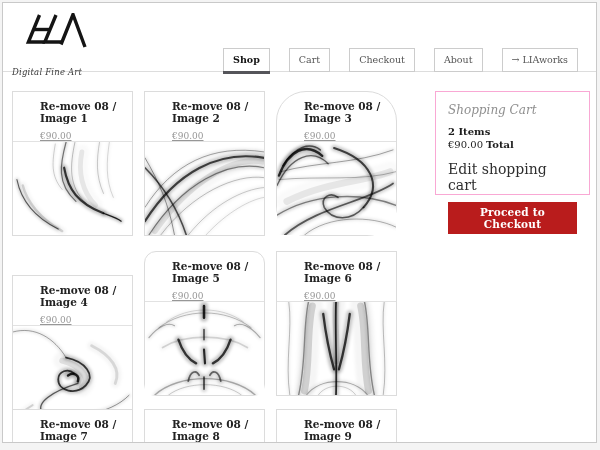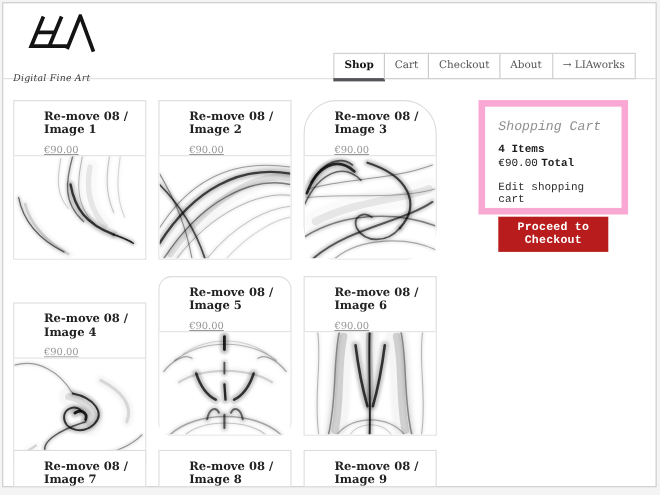--- a/index.html
+++ b/index.html
@@ -20,7 +20,7 @@
   .logo svg { display:block; margin-left:13px; }
   .tagline { font-style:italic; font-size:8.5px; color:#3c3c3c; margin-top:18px; letter-spacing:.2px; }
 
-  .nav { position:absolute; right:18px; bottom:-1px; display:flex; }
+  .nav { position:absolute; right:18px; bottom:-1px; display:flex;gap:20px; }
   .tab {
     border:1px solid #cccccc; margin-left:-1px; padding:5px 9px 6px;
     font-size:9.5px; color:#555555; background:#ffffff; cursor:pointer;

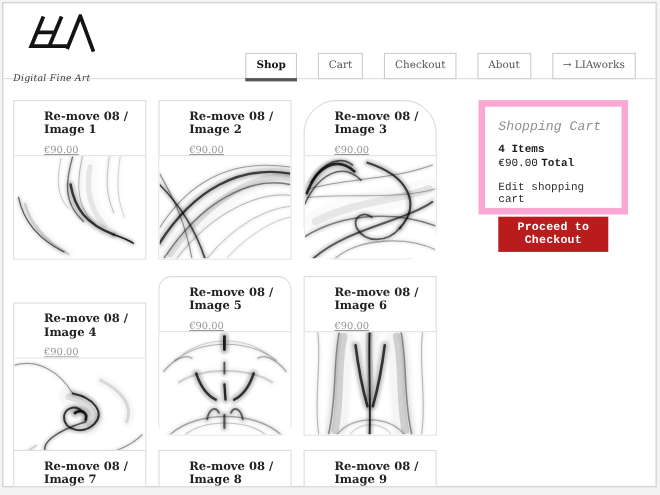--- a/index.html
+++ b/index.html
@@ -51,8 +51,8 @@
 
   
   .sidebar {
-    position:absolute; left:432px; top:88px; width:136px; height:104px;
-    box-sizing:border-box; border:6px solid #f9a8d4; padding:10px 12px; background:#fff;font-family:Liberation Mono, monospace;
+    position:absolute; left:432px; top:88px; width:155px; height:104px;
+    box-sizing:border-box; border:1px solid #f9a8d4; padding:10px 12px; background:#fff;
   }
   .cart-heading { margin:1px 0 0; font-size:12px; font-weight:normal; font-style:italic; color:#8f8f8f; }
   .cart-items { font-size:10px; font-weight:bold; color:#1d1d1d; margin-top:9px; }

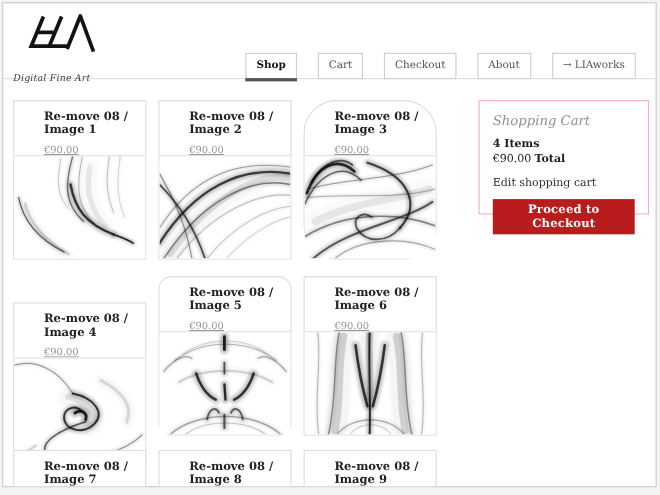--- a/index.html
+++ b/index.html
@@ -367,7 +367,7 @@
 
   <aside class="sidebar">
     <h2 class="cart-heading">Shopping Cart</h2>
-    <div class="cart-items">4 Items</div>
+    <div class="cart-items">2 Items</div>
     <div class="cart-total"><span>€90.00</span><span class="total-label">Total</span></div>
     <a class="edit-link">Edit shopping cart</a>
     <button class="checkout-btn" style="background: #b91c1c;">Proceed to Checkout</button>

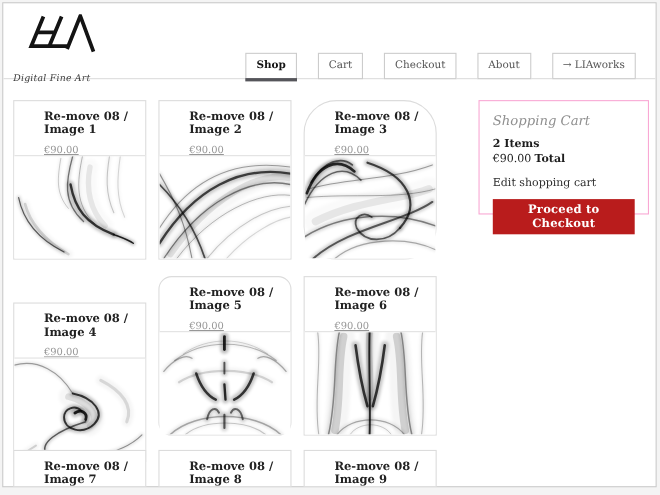--- a/index.html
+++ b/index.html
@@ -58,7 +58,7 @@
   .cart-items { font-size:10px; font-weight:bold; color:#1d1d1d; margin-top:9px; }
   .cart-total { font-size:10px; color:#1d1d1d; margin-top:2px; }
   .cart-total .total-label { font-weight:bold; margin-left:3px; }
-  .edit-link { display:inline-block; font-size:10px; color:#2e2e2e; margin-top:11px; cursor:pointer; }
+  .edit-link { display:inline-block; font-size:14px; color:#2e2e2e; margin-top:11px; cursor:pointer; }
   .checkout-btn {
     display:inline-block; margin-top:8px; border:none; cursor:pointer;
     background:#7b7b80; color:#ffffff; font-weight:bold; font-size:10.5px;

